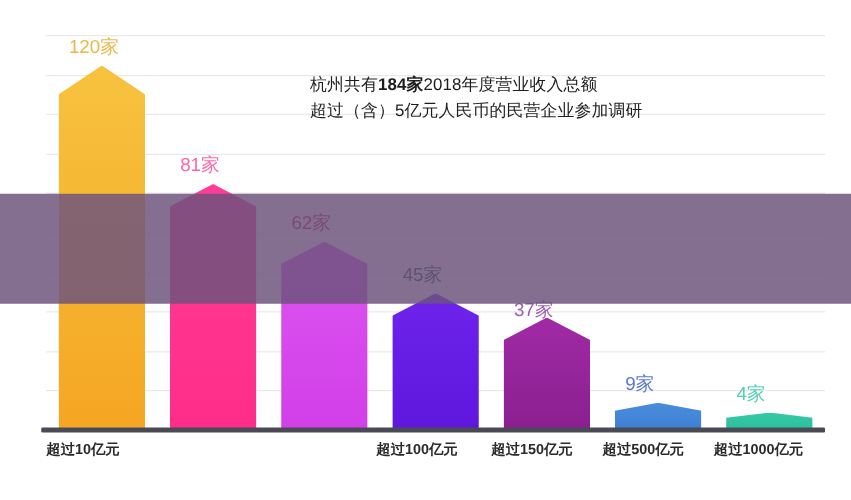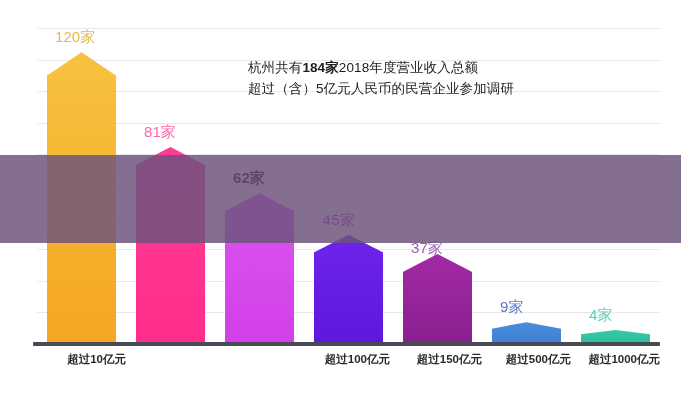--- a/index.html
+++ b/index.html
@@ -103,7 +103,7 @@
       <div class="bar-slot" style="left: 187.79px; width: 69.42px; height: 150.708px;">
         <div class="bar-shape" style="height: 150.708px; background: linear-gradient(rgb(221, 85, 240) 0%, rgb(209, 63, 232) 100%); clip-path: polygon(0% 100%, 0% 11.9437%, 50% 0%, 100% 11.9437%, 100% 100%);"></div>
       </div>
-      <div class="bar-label" style="color: #000000; left: 196.12px; top: 141.292px; font-weight: bold;">62家</div>
+      <div class="bar-label" style="color: #be185d; left: 196.12px; top: 141.292px;">62家</div>
       <div class="bar-slot" style="left: 276.79px; width: 69.42px; height: 109.385px;">
         <div class="bar-shape" style="height: 109.385px; background: linear-gradient(rgb(110, 36, 234) 0%, rgb(95, 23, 221) 100%); clip-path: polygon(0% 100%, 0% 16.4557%, 50% 0%, 100% 16.4557%, 100% 100%);"></div>
       </div>

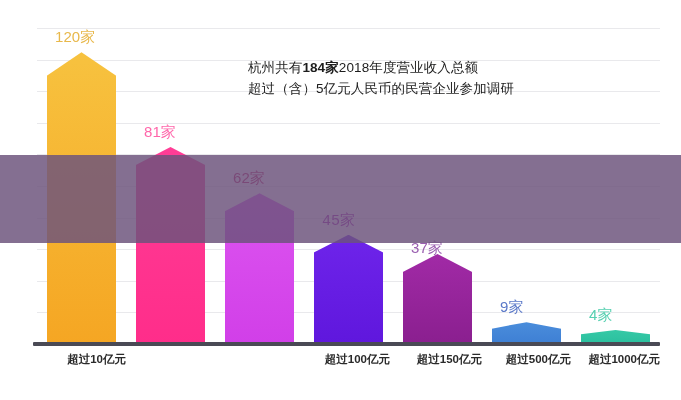--- a/index.html
+++ b/index.html
@@ -107,7 +107,7 @@
       <div class="bar-slot" style="left: 276.79px; width: 69.42px; height: 109.385px;">
         <div class="bar-shape" style="height: 109.385px; background: linear-gradient(rgb(110, 36, 234) 0%, rgb(95, 23, 221) 100%); clip-path: polygon(0% 100%, 0% 16.4557%, 50% 0%, 100% 16.4557%, 100% 100%);"></div>
       </div>
-      <div class="bar-label" style="color: #a21caf; left: 285.12px; top: 182.615px; font-family: Liberation Mono, monospace;">45家</div>
+      <div class="bar-label" style="color: #14532d; left: 285.12px; top: 182.615px;">45家</div>
       <div class="bar-slot" style="left: 365.79px; width: 69.42px; height: 89.9385px;">
         <div class="bar-shape" style="height: 89.9385px; background: linear-gradient(rgb(161, 42, 166) 0%, rgb(138, 31, 143) 100%); clip-path: polygon(0% 100%, 0% 20.0137%, 50% 0%, 100% 20.0137%, 100% 100%);"></div>
       </div>

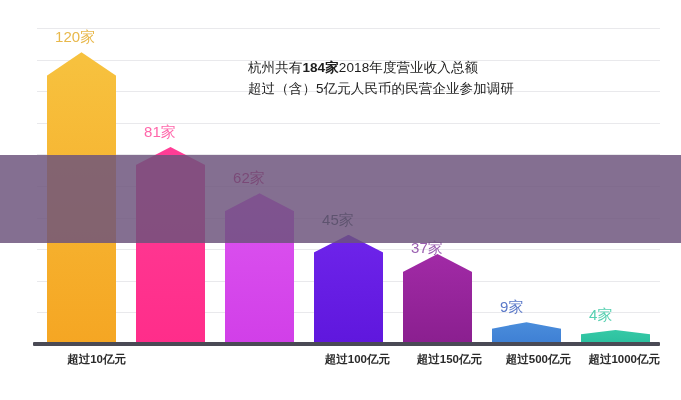--- a/index.html
+++ b/index.html
@@ -51,7 +51,7 @@
   
   .xlabels{position:absolute;left:37px;top:352px;width:623px;height:28px;}
   .xlabel{
-    position:absolute;top:0;text-align:right;
+    position:absolute;top:0;text-align:left;
     font-size:11.5px;color:#2a2a2a;white-space:nowrap;
     font-weight:600;
   }

